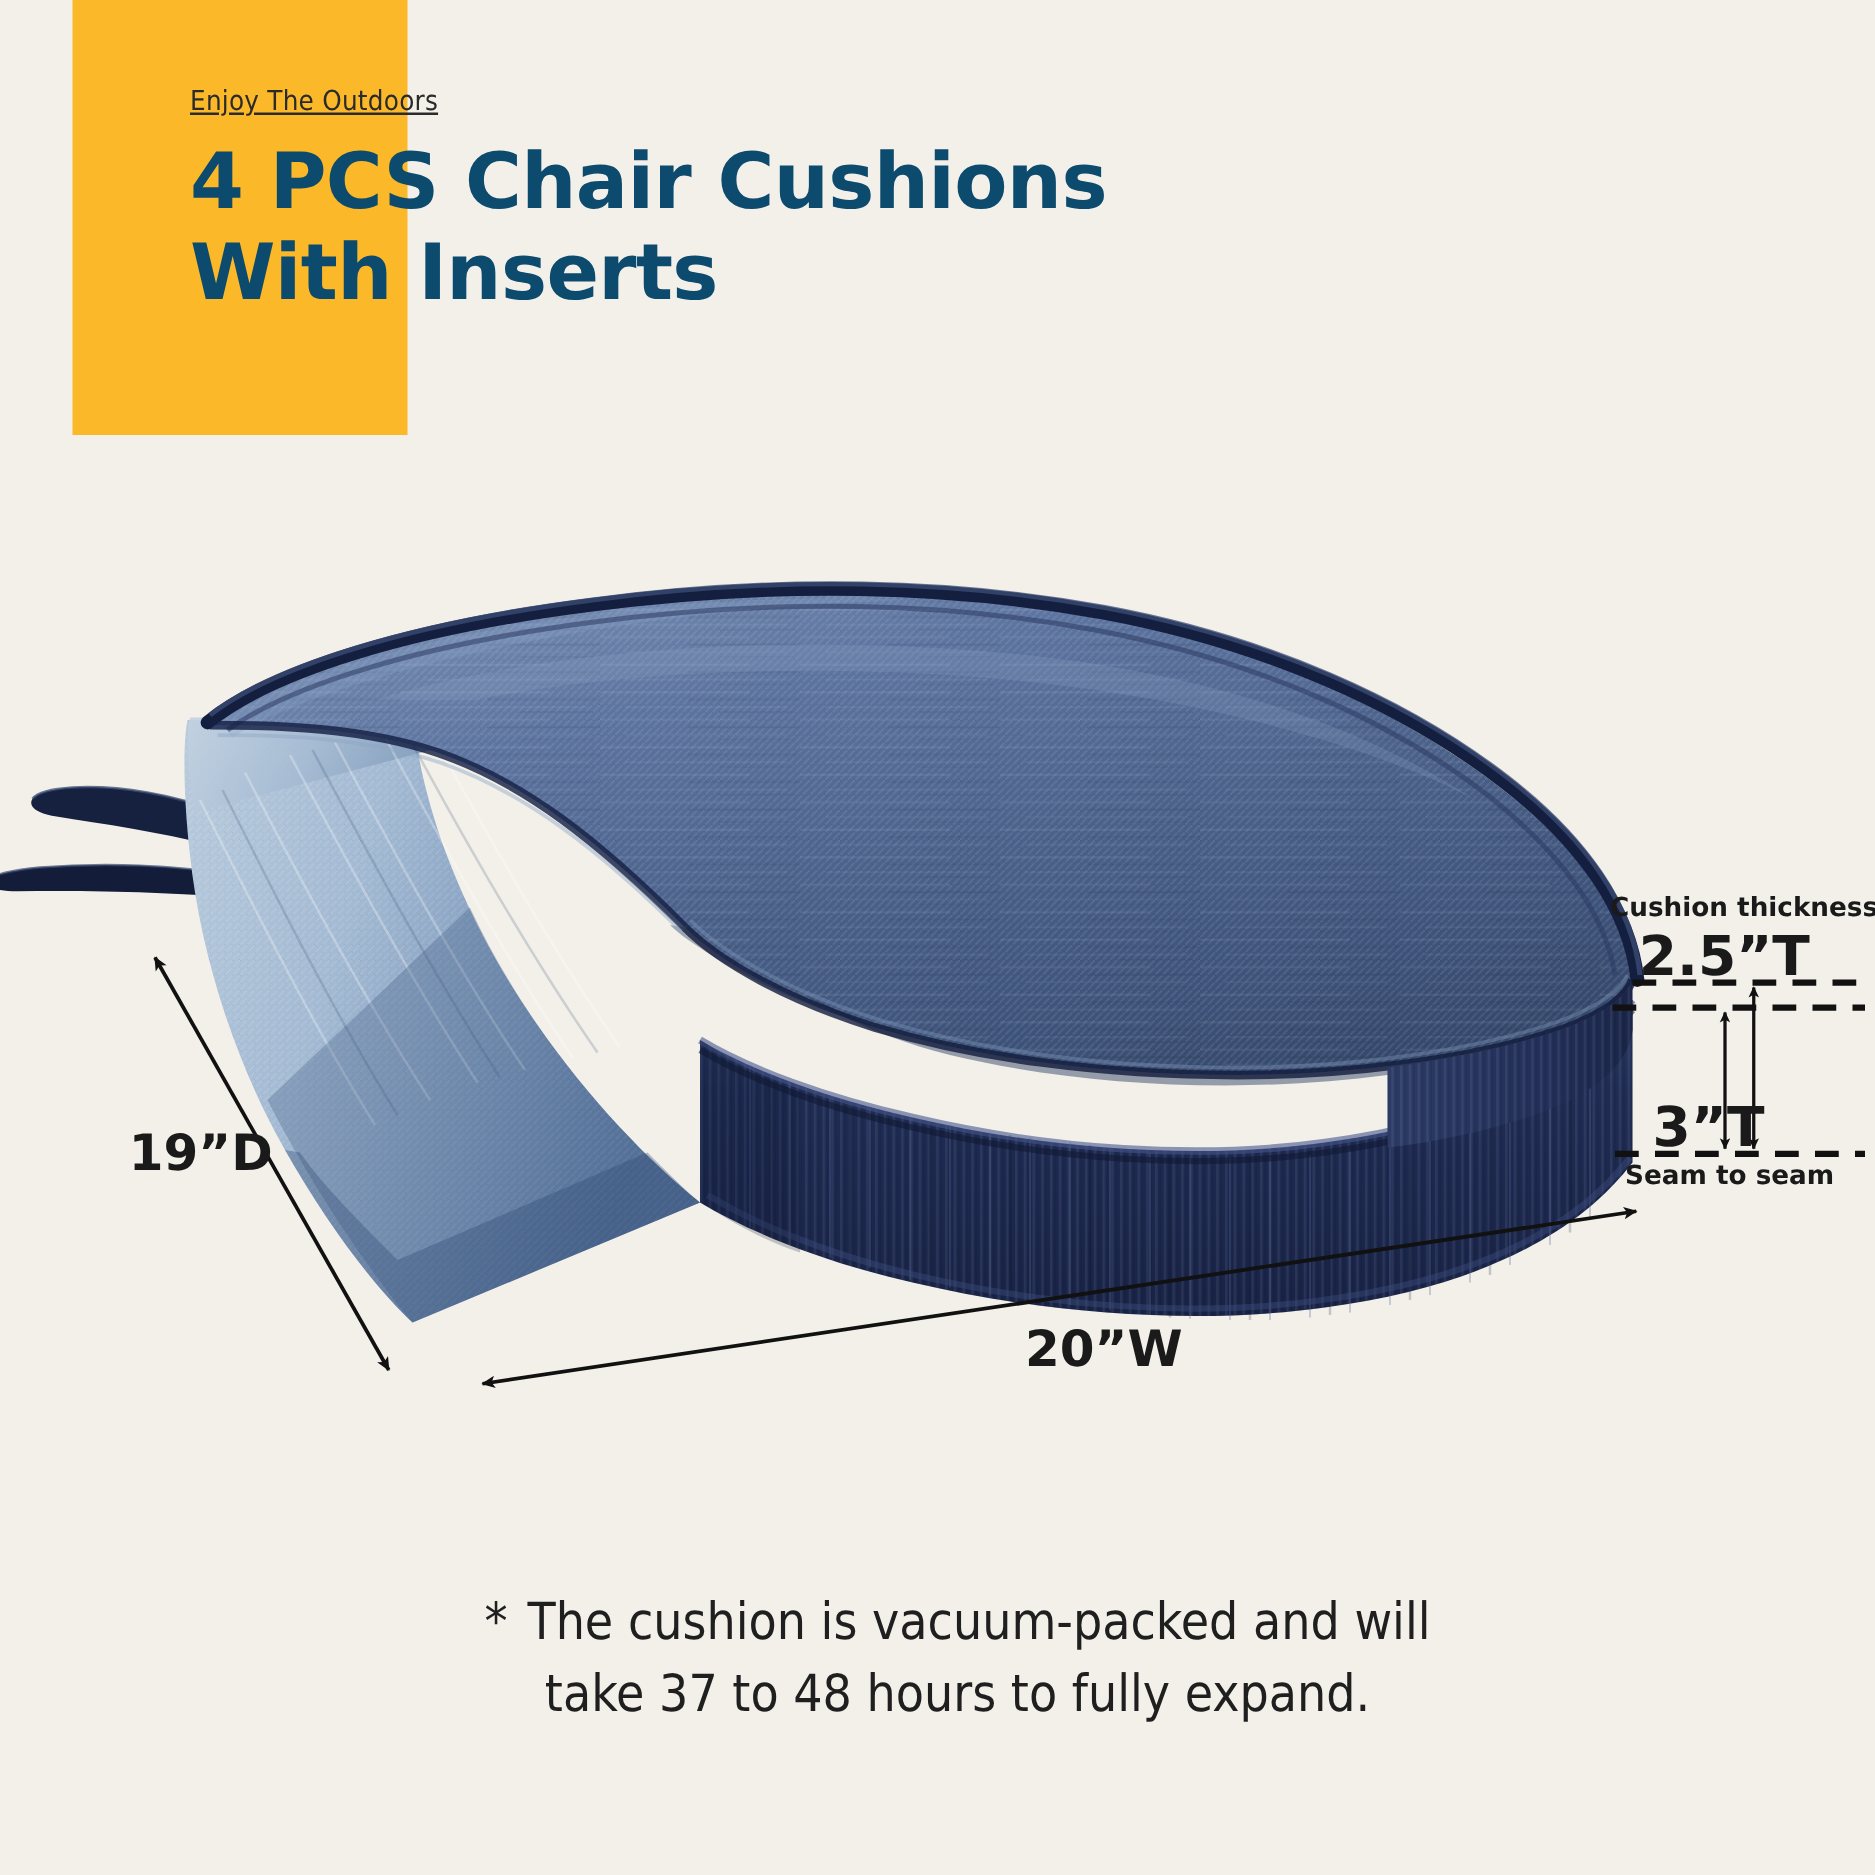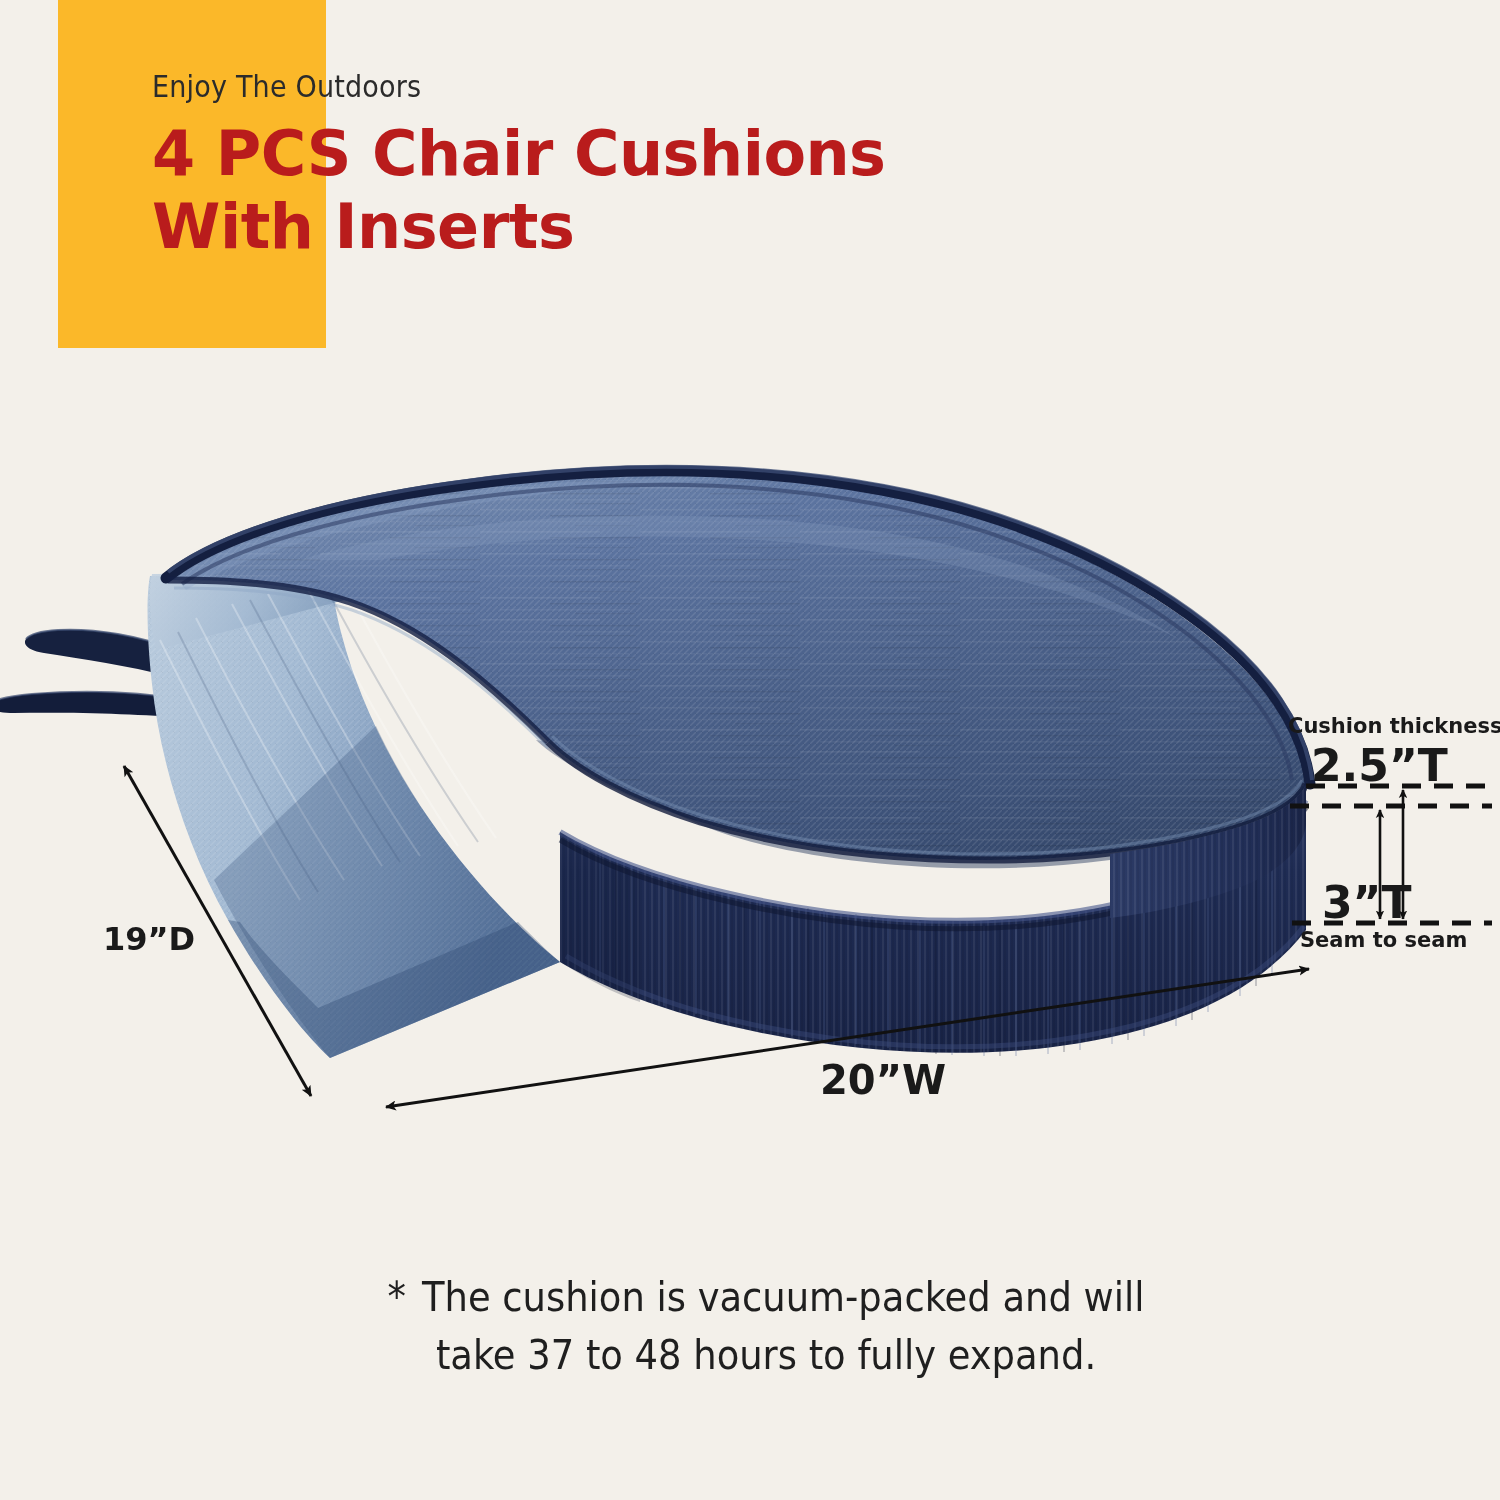--- a/index.html
+++ b/index.html
@@ -28,7 +28,7 @@
     width: 1000px;
   }
   #eyebrow {
-    font-size: 30px;
+    font-size: 22px;
     font-weight: 400;
     color: #2b2b2b;
     letter-spacing: 0.2px;
@@ -36,6 +36,7 @@
     margin: 0 0 14px 0;
     font-family: "DejaVu Sans", sans-serif;
     font-stretch: condensed;
+    text-decoration: underline;
   }
   #headline {
     font-size: 62px;

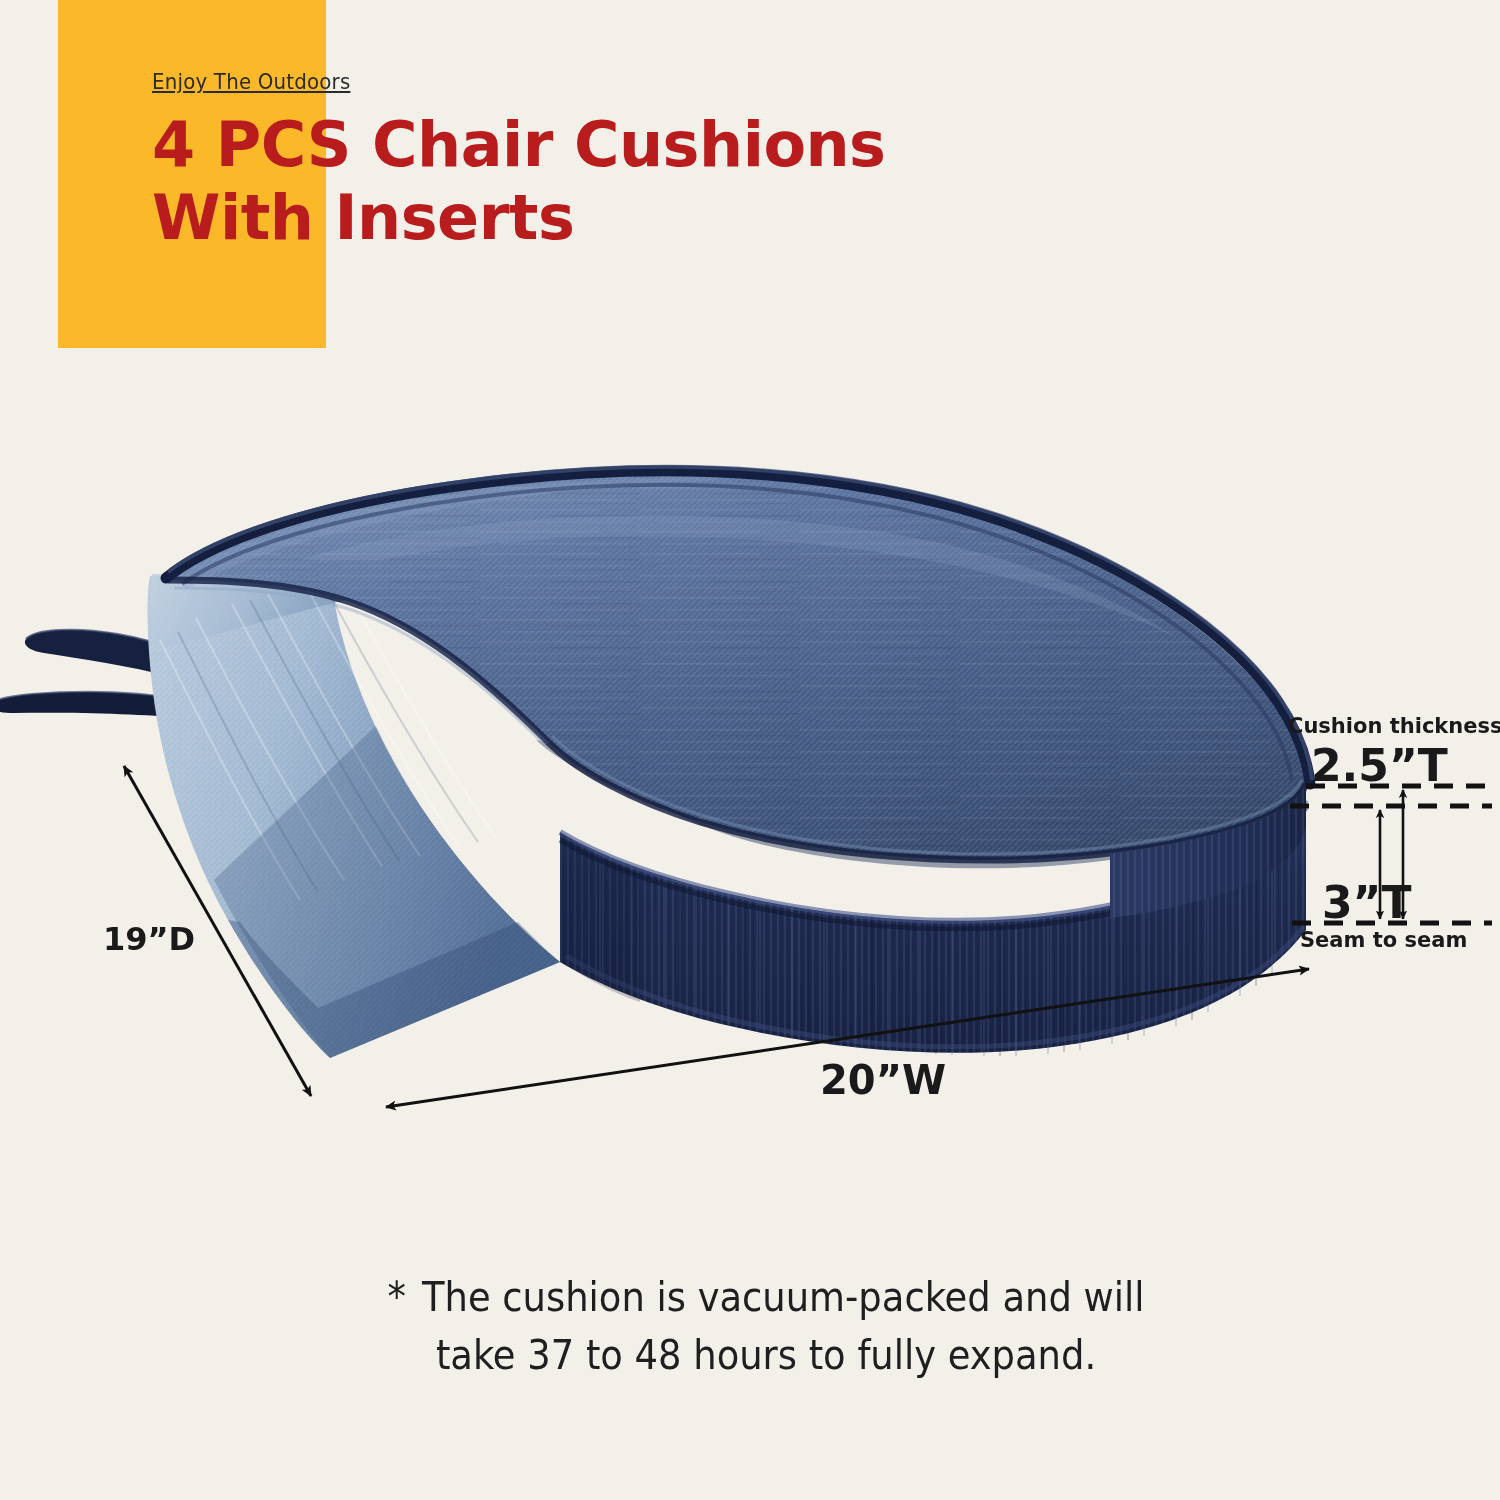--- a/index.html
+++ b/index.html
@@ -41,7 +41,7 @@
   #headline {
     font-size: 62px;
     font-weight: 700;
-    color: #b91c1c;
+    color: #0c4a6e;
     line-height: 1.18;
     margin: 0;
     letter-spacing: -0.5px;

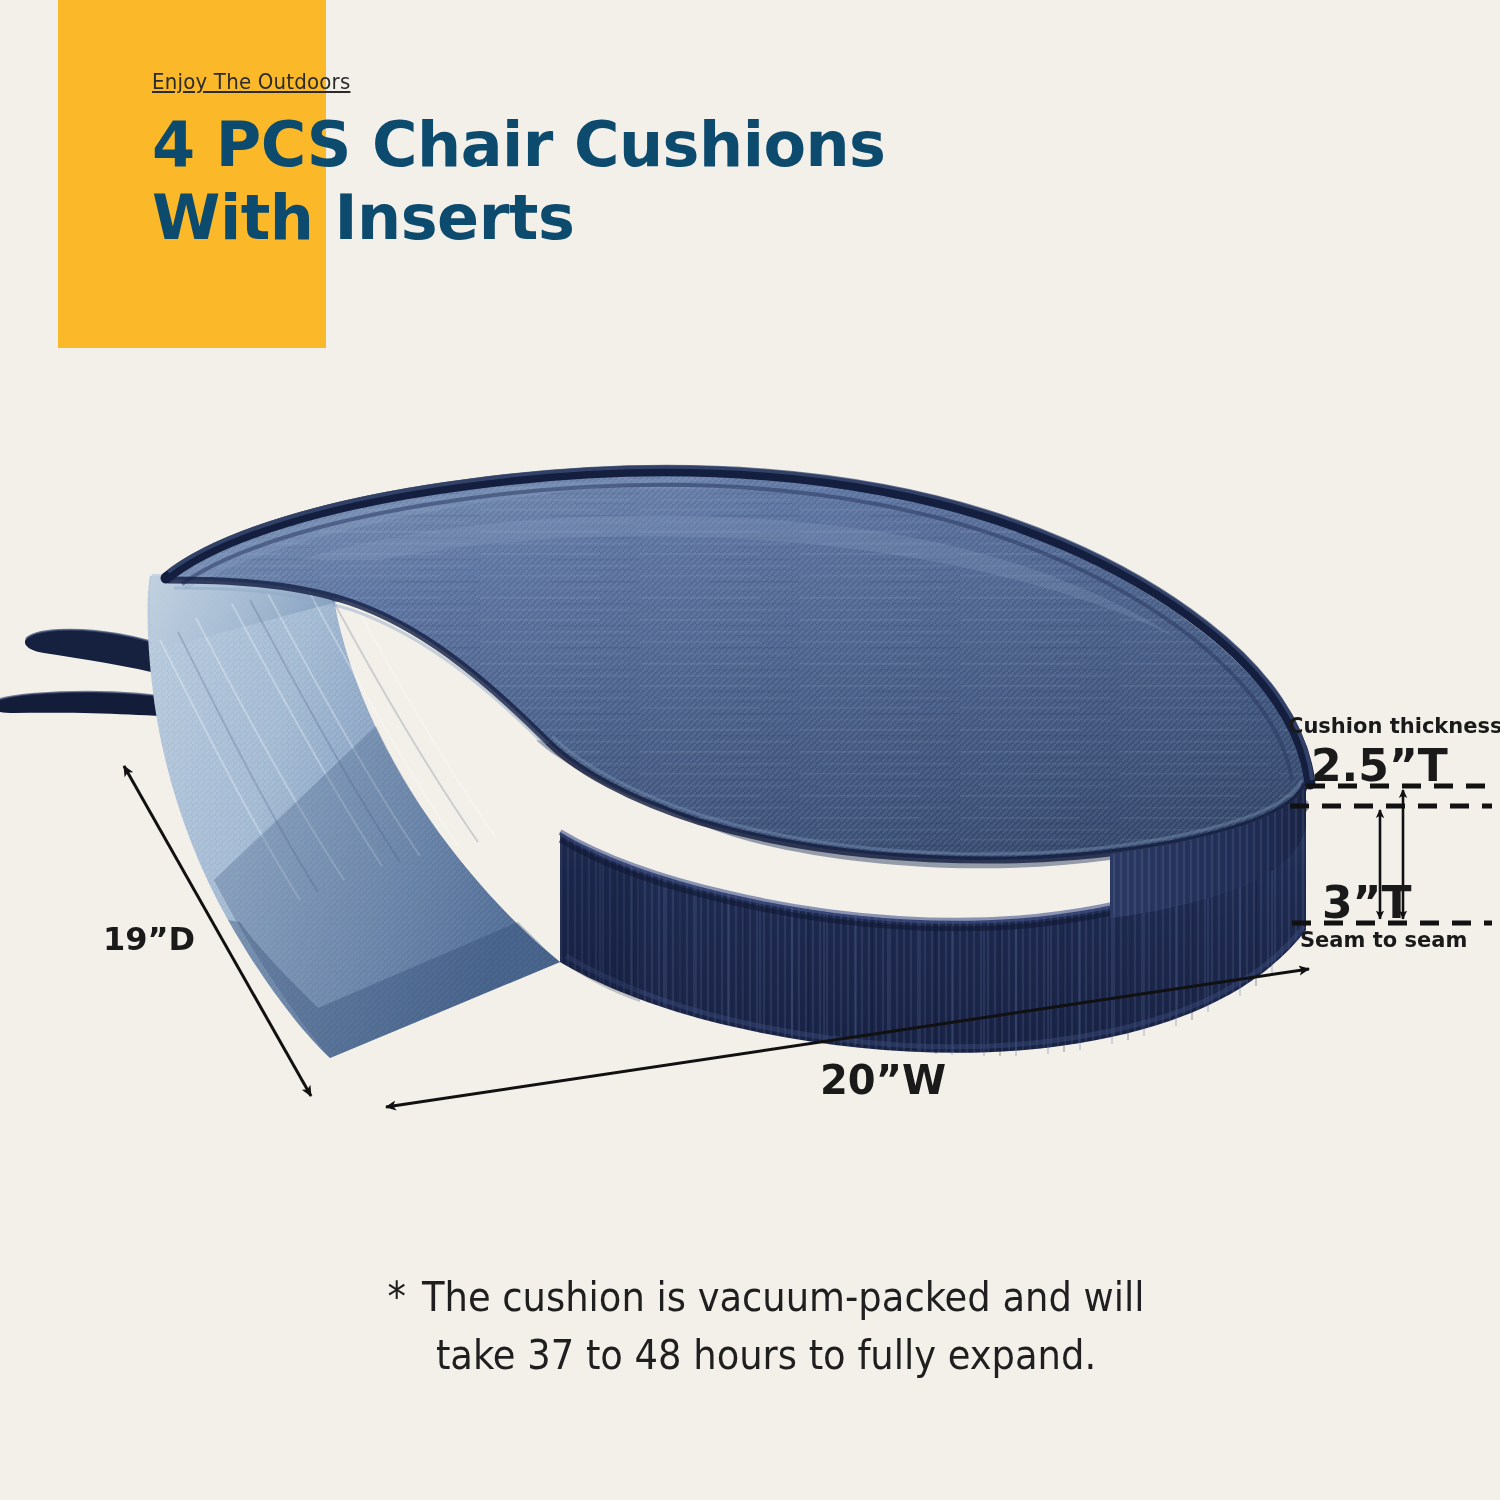--- a/index.html
+++ b/index.html
@@ -66,8 +66,8 @@
     white-space: nowrap;
   }
   #label-depth {
-    left: 103px; top: 920px;
-    font-size: 32px;
+    left: 103px; top: 900px;
+    font-size: 40px;
   }
   #label-width {
     left: 820px; top: 1057px;

